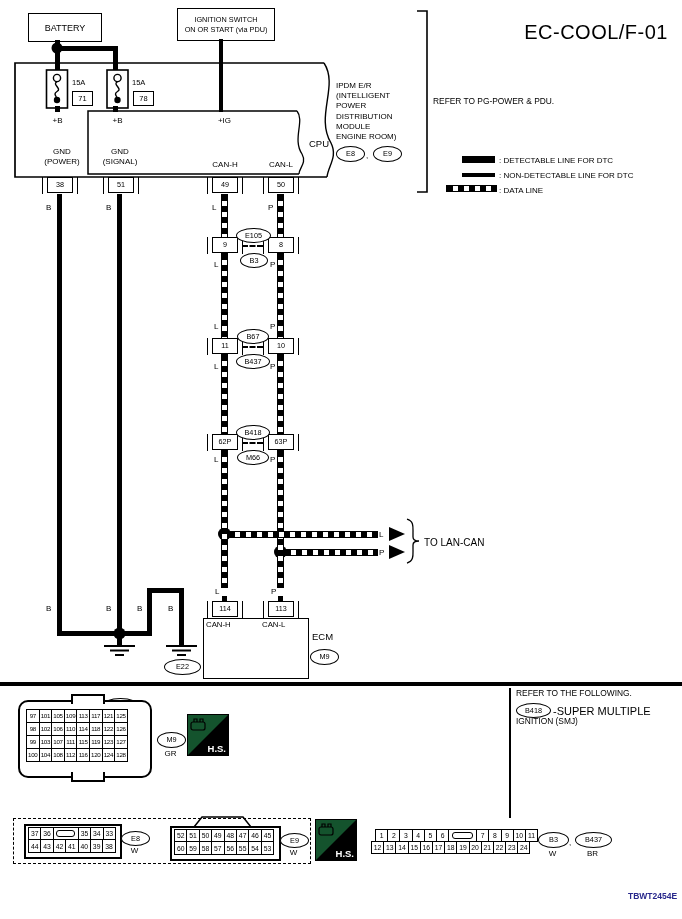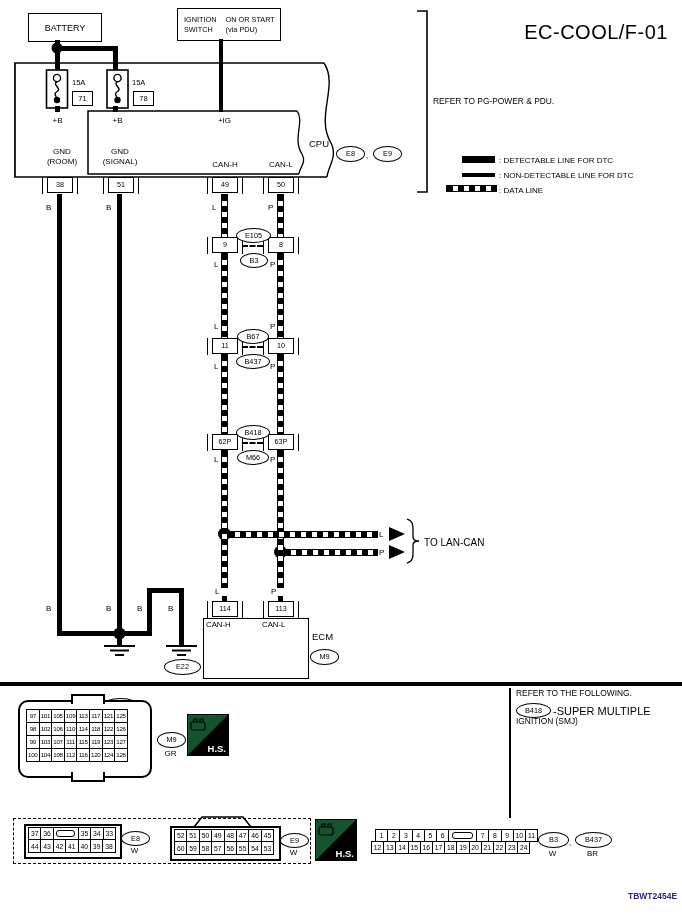--- a/index.html
+++ b/index.html
@@ -93,7 +93,7 @@
 <div class="box" style="left:28px;top:13px;width:72px;height:27px;font-size:9px;">
       <span>BATTERY</span>
     </div>
-<div class="box" style="left:177px;top:8px;width:96px;height:31px;flex-direction:row;font-size:7.3px;line-height:1.25;padding-left:6px;">
+<div class="box" style="left:177px;top:8px;width:96px;height:31px;flex-direction:column;font-size:7.3px;line-height:1.25;">
   <span>IGNITION SWITCH</span>
   <span>ON OR START (via PDU)</span>
 </div>

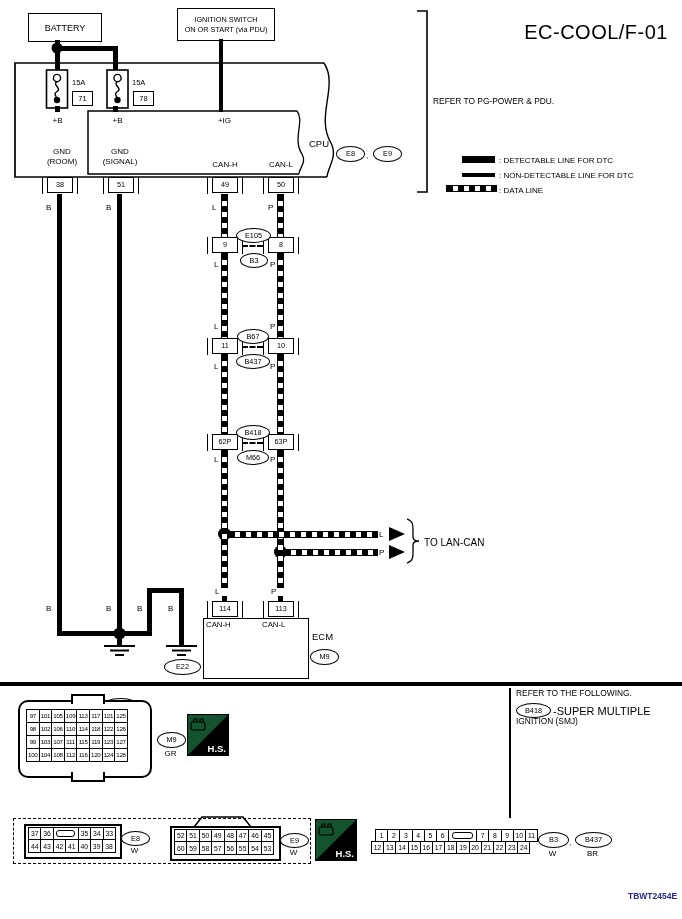--- a/index.html
+++ b/index.html
@@ -139,6 +139,14 @@
       <div class="term-num">50</div>
     </div>
 
+<div class="lbl" style="left:336px;top:81px;line-height:10.2px;">
+  <div>IPDM E/R</div>
+  <div>(INTELLIGENT</div>
+  <div>POWER</div>
+  <div>DISTRIBUTION</div>
+  <div>MODULE</div>
+  <div>ENGINE ROOM)</div>
+</div>
 <div class="oval" style="left:336px;top:146px;width:27px;height:14px;">
       <span>E8</span>
     </div>

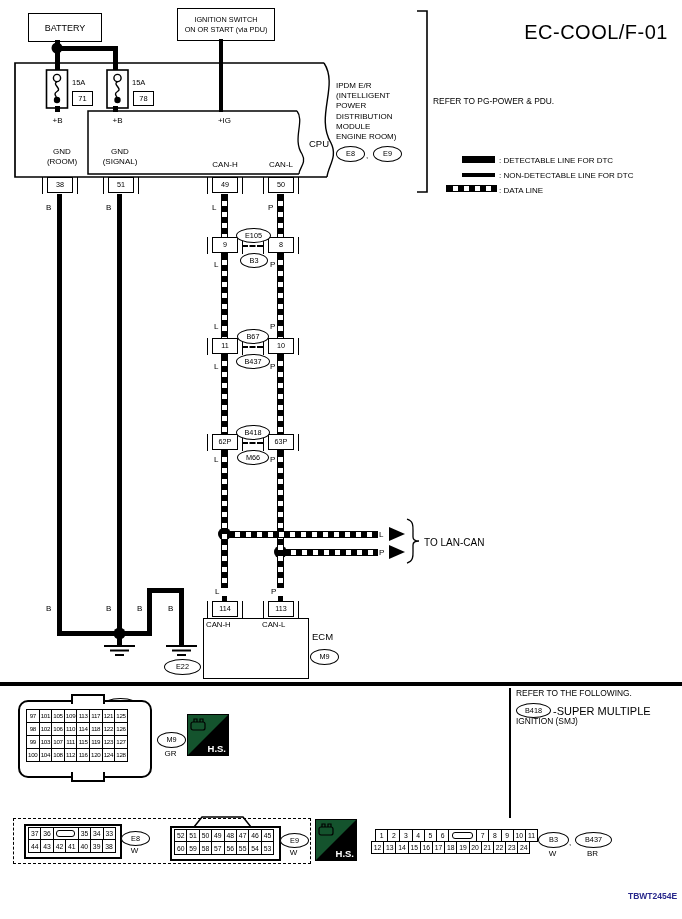--- a/index.html
+++ b/index.html
@@ -120,7 +120,7 @@
 <div class="lbl ctr" style="left:207px;top:116px;width:35px;">+IG</div>
 <div class="lbl" style="left:309px;top:139px;font-size:9.5px;">CPU</div>
 <div class="lbl ctr" style="left:47px;top:147px;width:30px;">GND</div>
-<div class="lbl ctr" style="left:38px;top:157px;width:48px;">(ROOM)</div>
+<div class="lbl ctr" style="left:38px;top:157px;width:48px;">(POWER)</div>
 <div class="lbl ctr" style="left:105px;top:147px;width:30px;">GND</div>
 <div class="lbl ctr" style="left:96px;top:157px;width:48px;">(SIGNAL)</div>
 <div class="lbl ctr" style="left:205px;top:160px;width:40px;">CAN-H</div>

